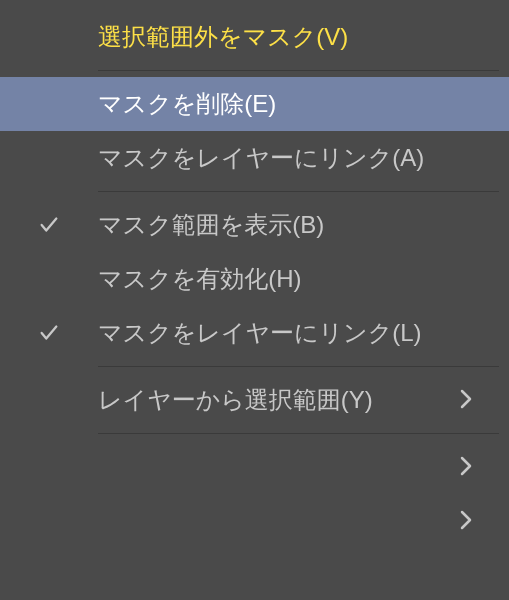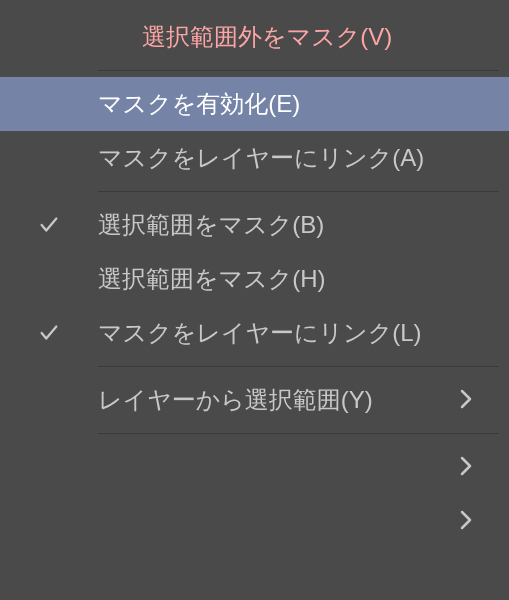--- a/index.html
+++ b/index.html
@@ -27,8 +27,7 @@
     cursor: default;
   }
   .menu-item.disabled {
-    color: #fca5a5;
-    margin-left: 44px;
+    color: #fde047;
   }
   .menu-item.selected {
     background: #7483a6;

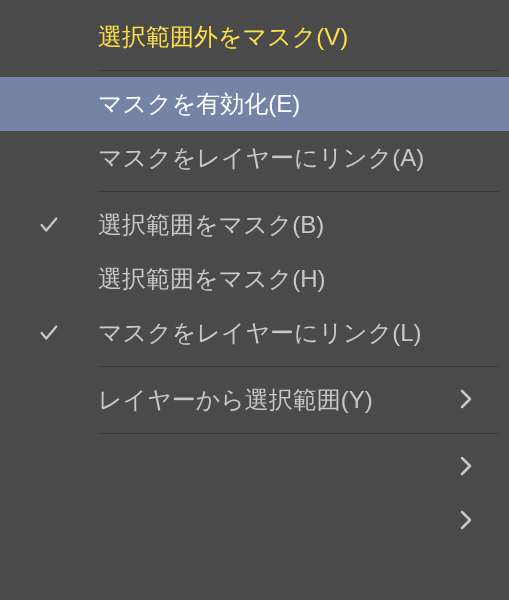--- a/index.html
+++ b/index.html
@@ -74,7 +74,7 @@
   <div class="separator"></div>
 
   <div class="menu-item selected">
-    <span class="label">マスクを有効化(E)</span>
+    <span class="label">マスクを削除(E)</span>
   </div>
 
   <div class="menu-item">

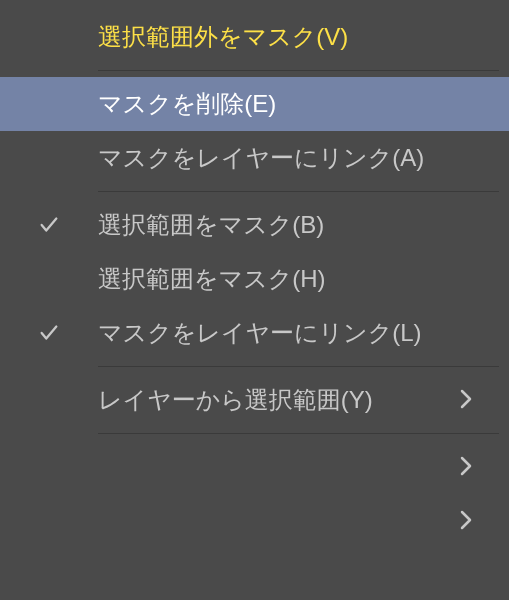--- a/index.html
+++ b/index.html
@@ -89,7 +89,7 @@
           <path d="M4 12 L9 18 L20 5" stroke="#c8c8c8" stroke-width="2.5" fill="none" stroke-linecap="round" stroke-linejoin="round"></path>
         </svg>
     </span>
-    <span class="label">選択範囲をマスク(B)</span>
+    <span class="label">マスク範囲を表示(B)</span>
   </div>
 
   <div class="menu-item">

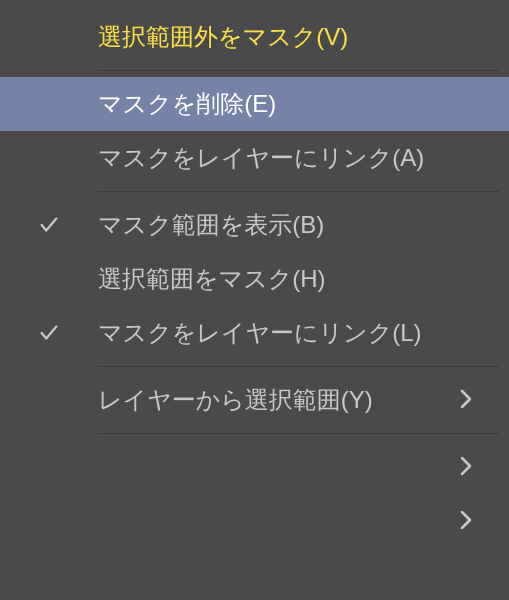--- a/index.html
+++ b/index.html
@@ -93,7 +93,7 @@
   </div>
 
   <div class="menu-item">
-    <span class="label">選択範囲をマスク(H)</span>
+    <span class="label">マスクを有効化(H)</span>
   </div>
 
   <div class="menu-item">

